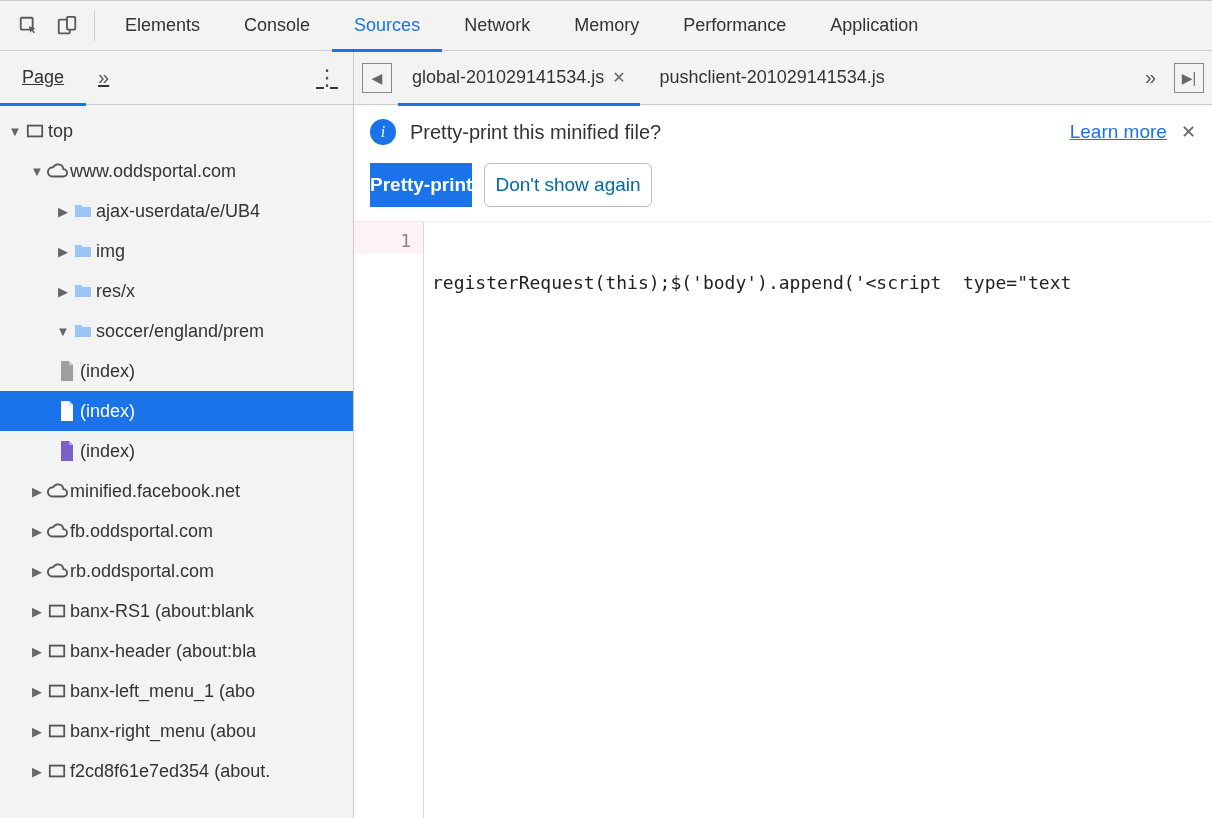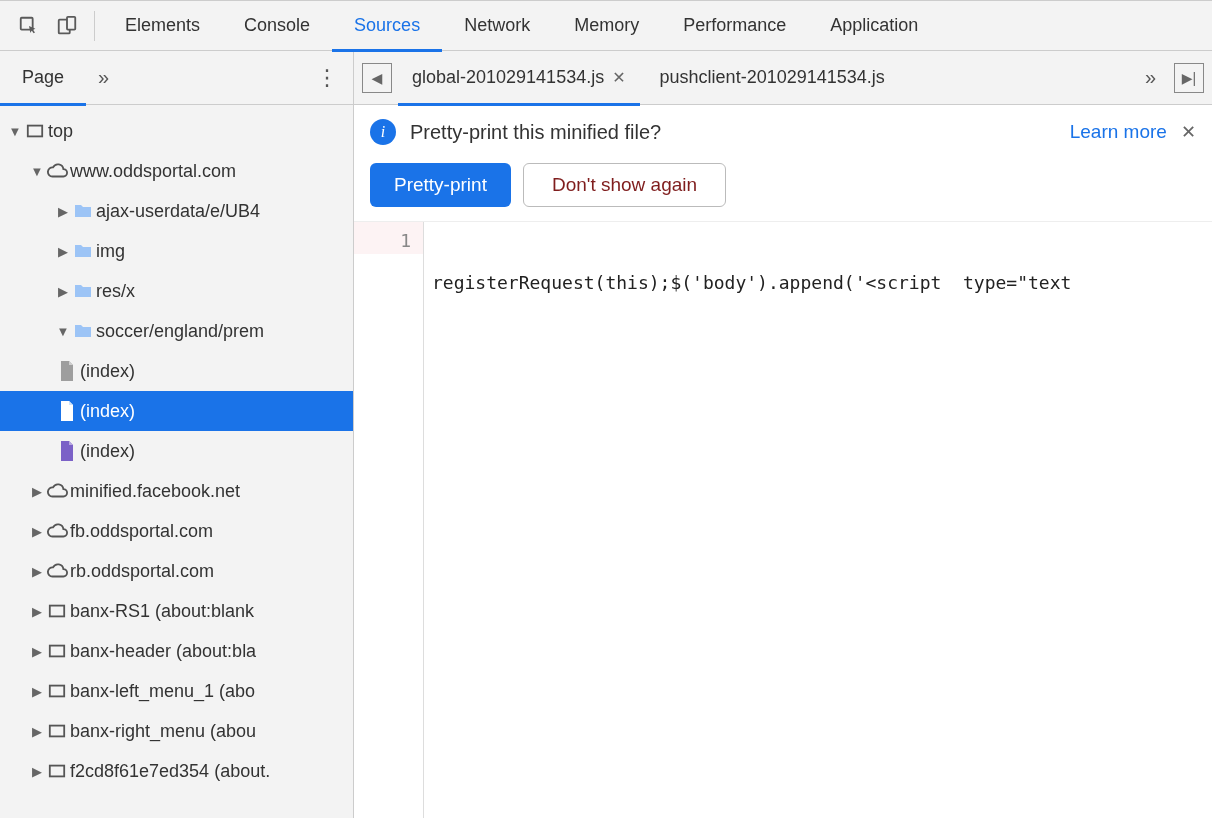--- a/index.html
+++ b/index.html
@@ -60,6 +60,7 @@
     border-bottom: 1px solid #ccc;
     display: flex; align-items: center;
     padding: 0 6px 0 0;
+    text-decoration: underline;
   }
   .side-tab {
     height: 54px; padding: 0 22px; display: flex; align-items: center;

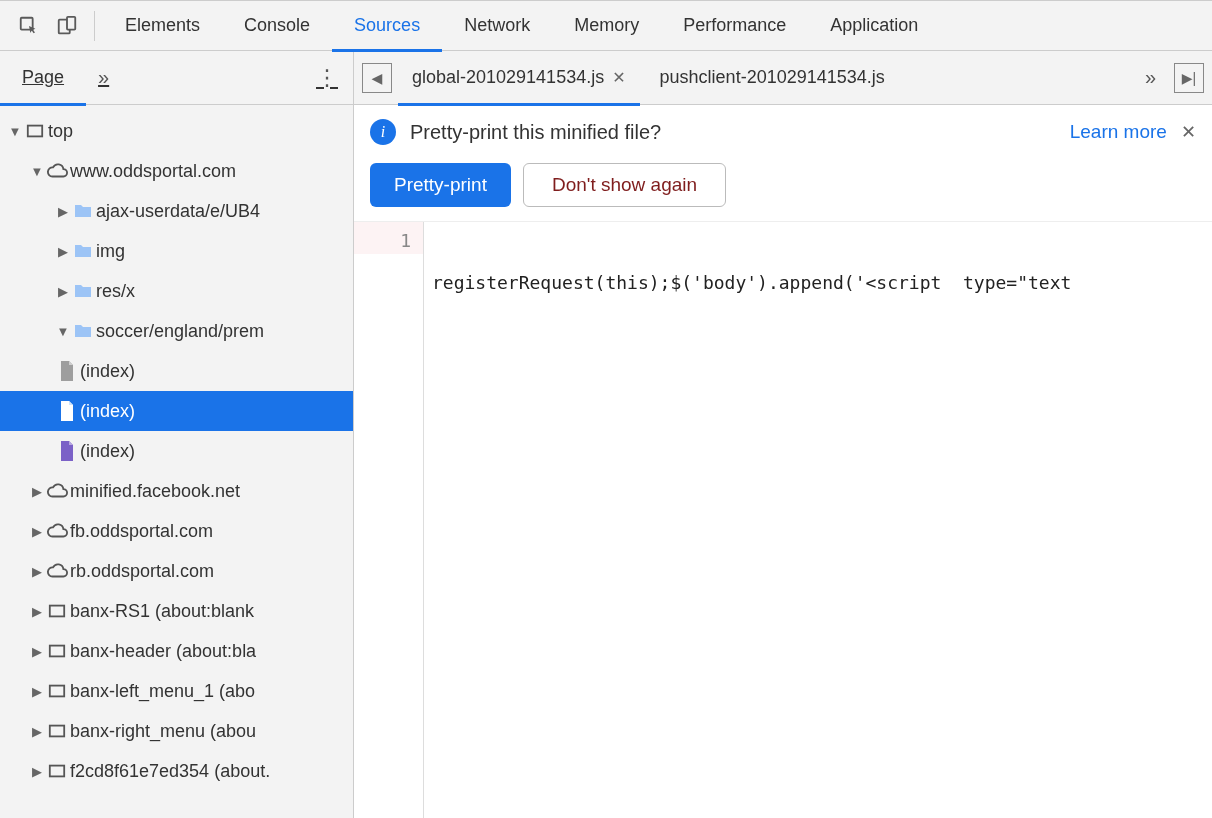--- a/index.html
+++ b/index.html
@@ -146,7 +146,7 @@
   }
   .info-text { font-size: 20px; color: #333; }
   .info-grow { flex: 1; }
-  .learn-more { color: #1a73e8; font-size: 19px; }
+  .learn-more { color: #1a73e8; text-decoration: underline; font-size: 19px; }
   .info-close { color: #666; font-size: 18px; cursor: pointer; }
   .btn-primary {
     background: #1a73e8; color: #fff; border: none; border-radius: 6px;

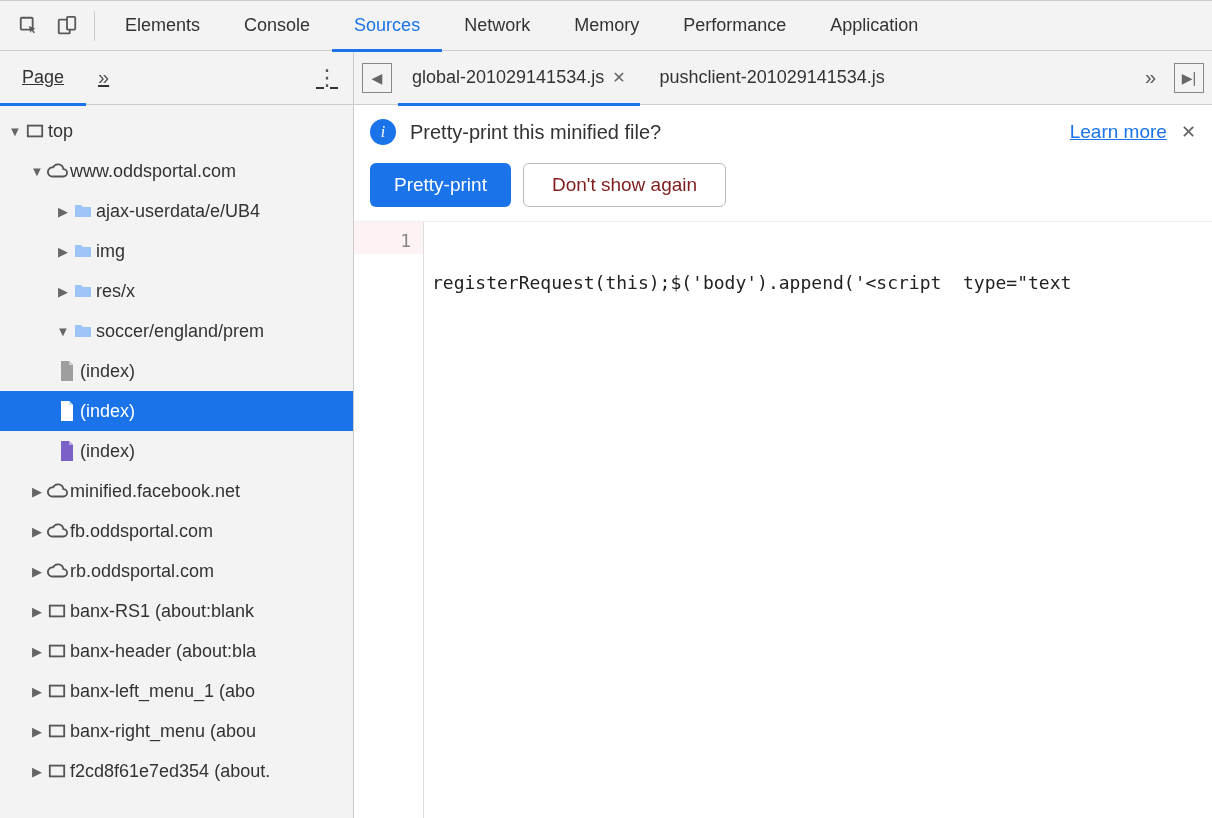--- a/index.html
+++ b/index.html
@@ -149,8 +149,8 @@
   .learn-more { color: #1a73e8; text-decoration: underline; font-size: 19px; }
   .info-close { color: #666; font-size: 18px; cursor: pointer; }
   .btn-primary {
-    background: #1a73e8; color: #fff; border: none; border-radius: 6px;
-    padding: 10px 24px; font-size: 19px; font-weight: 400; cursor: pointer;
+    background: #1a73e8; color: #fff; border: none; border-radius: 0;
+    padding: 10px 0; font-size: 19px; font-weight: 700; cursor: pointer;
   }
   .btn-secondary {
     background: #fff; color: #7f1d1d; border: 1px solid #bbb; border-radius: 6px;

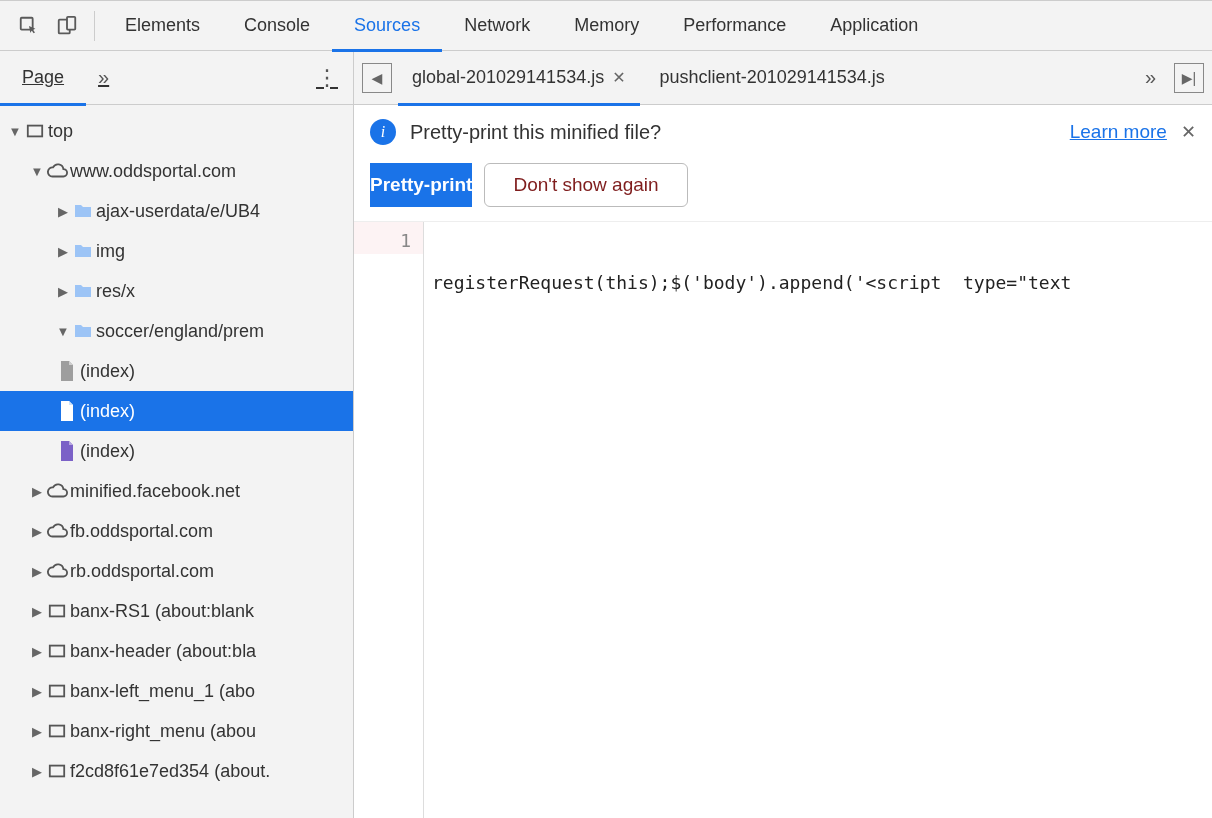--- a/index.html
+++ b/index.html
@@ -153,8 +153,8 @@
     padding: 10px 0; font-size: 19px; font-weight: 700; cursor: pointer;
   }
   .btn-secondary {
-    background: #fff; color: #7f1d1d; border: 1px solid #bbb; border-radius: 6px;
-    padding: 10px 28px; font-size: 19px; cursor: pointer;
+    background: #fff; color: #0369a1; border: 1px solid #bbb; border-radius: 6px;
+    padding: 10px 10px; font-size: 19px; cursor: pointer;
   }
   .info-row2 { width: 100%; display: flex; gap: 12px; padding-top: 4px; }
 

